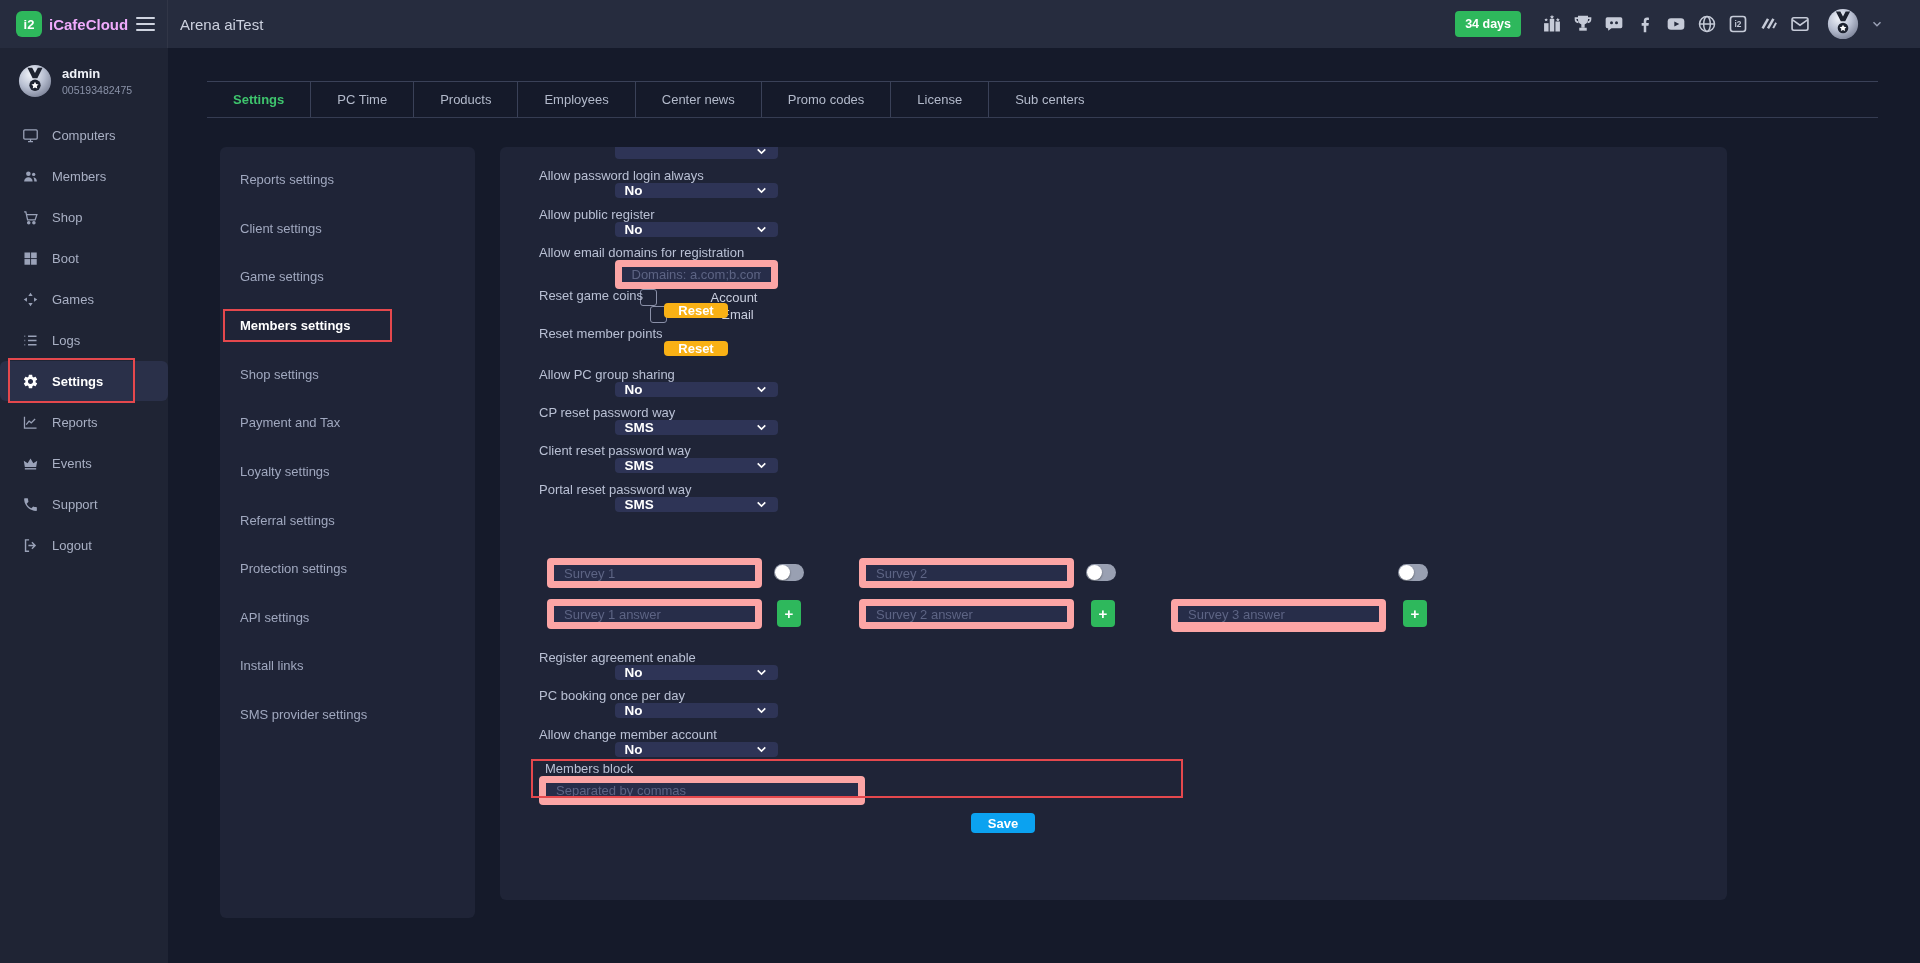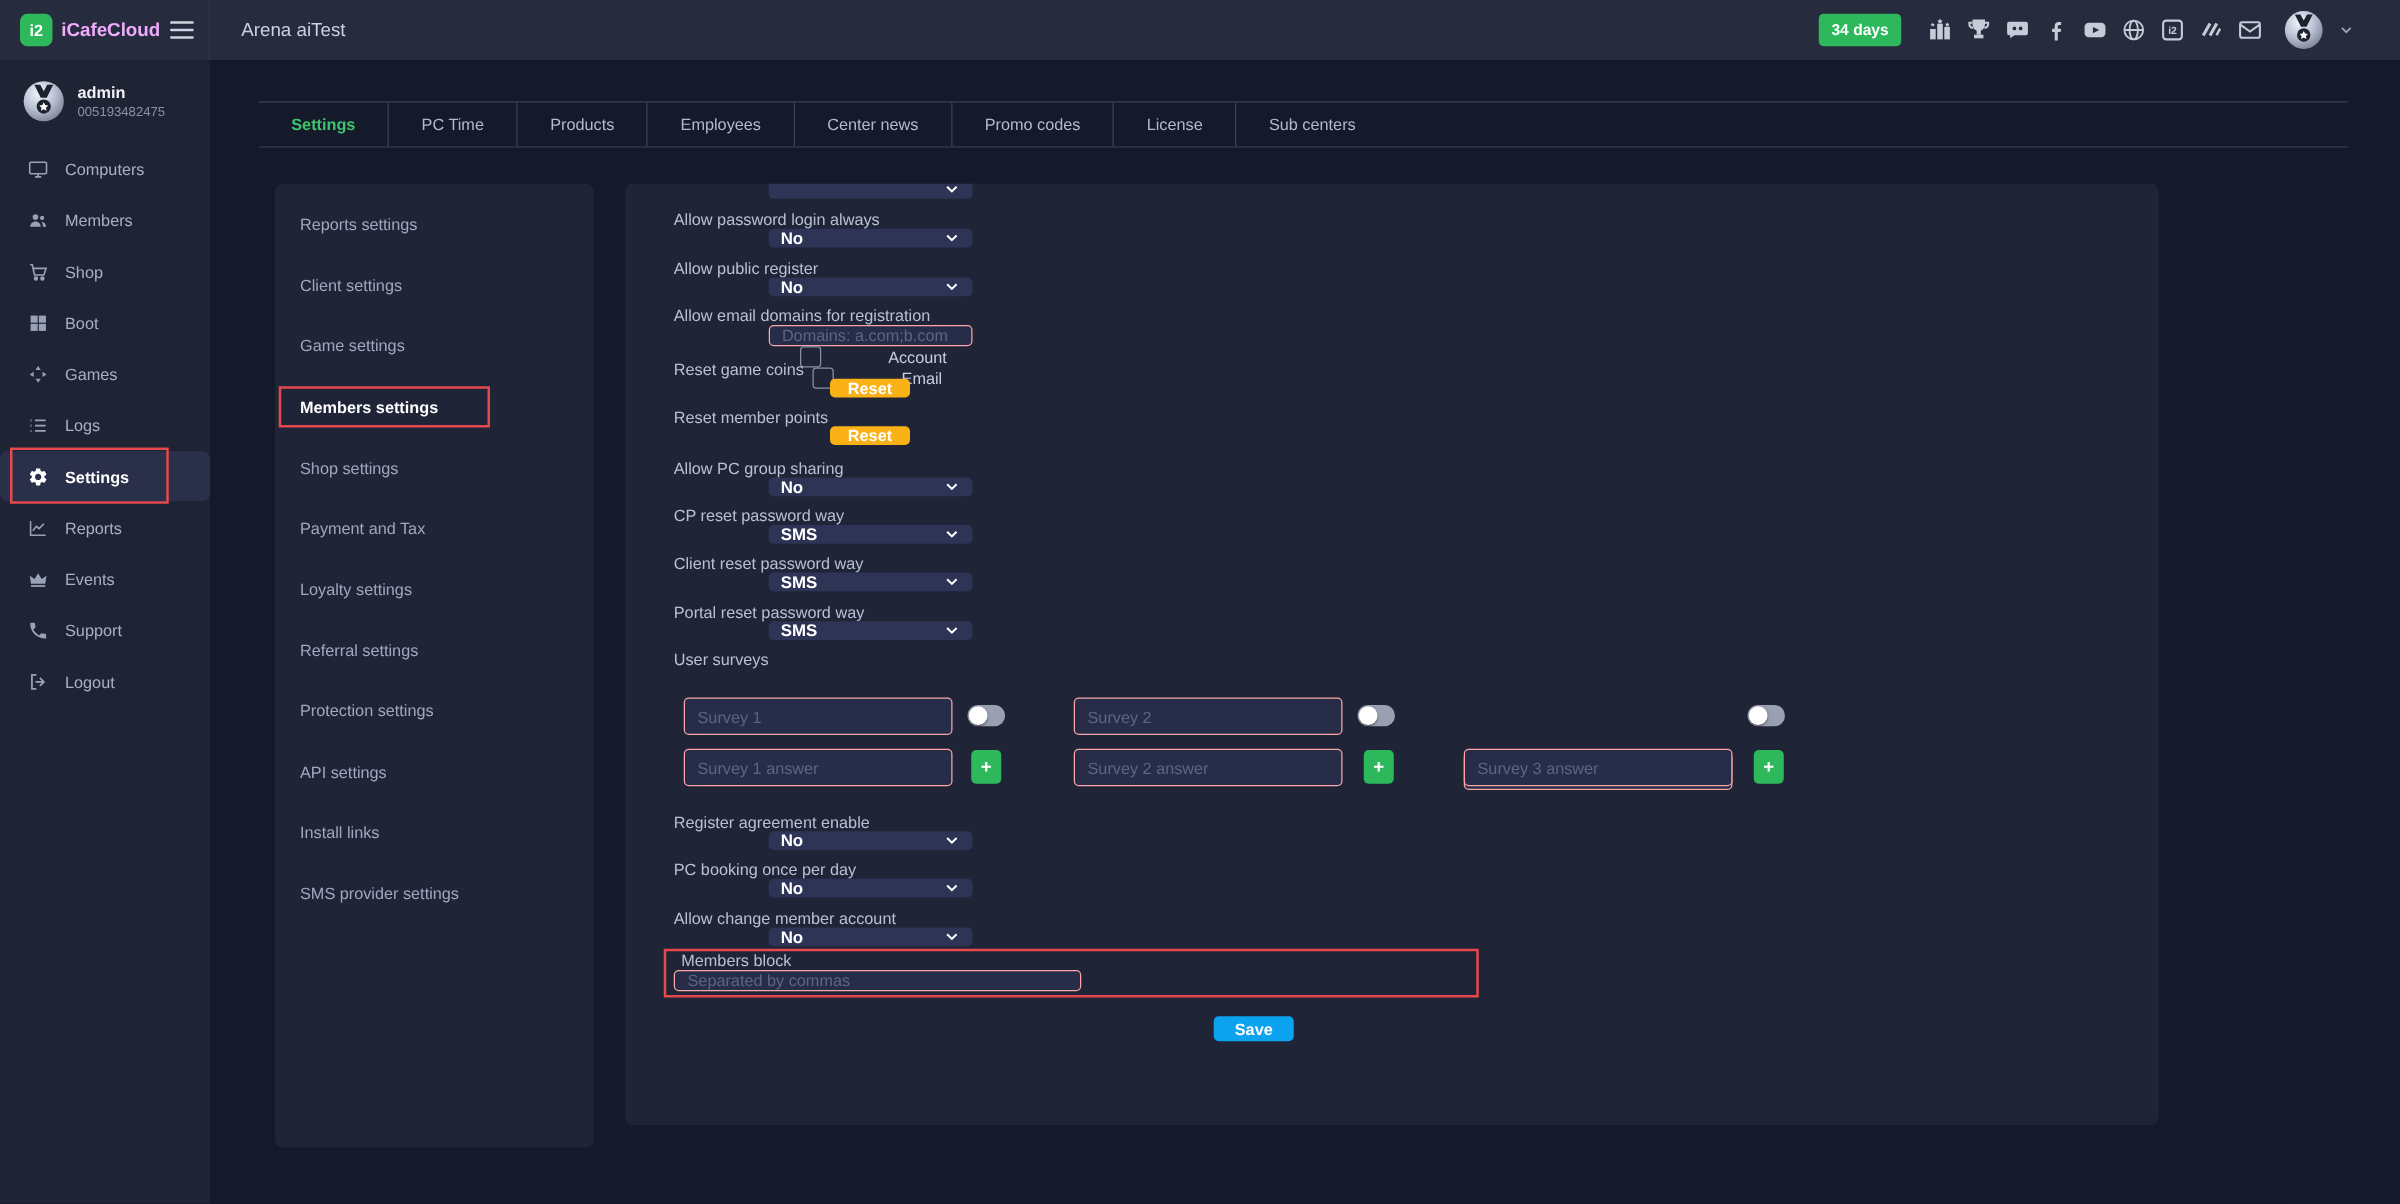--- a/index.html
+++ b/index.html
@@ -16,7 +16,7 @@
   .logo-text { margin-left:7px; font-size:15px; font-weight:bold; color:#f0abfc; }
   .hamburger { margin-left:auto; margin-right:12px; display:flex; flex-direction:column; gap:4px; cursor:pointer; }
   .hamburger span { width:19px; height:2px; background:#cfd4e0; border-radius:1px; }
-  .tb-title { margin-left:25px; font-size:15px; color:#ccd1df; }
+  .tb-title { margin-left:12px; font-size:15px; color:#ccd1df; }
   .tb-right { margin-left:auto; display:flex; align-items:center; gap:11px; padding-right:36px; }
   .days-badge { background:#2eb85c; color:#fff; font-weight:bold; font-size:12.5px; padding:6px 10px; border-radius:4px; margin-right:10px; cursor:pointer; }
   .tb-icon { width:20px; height:20px; color:#c6cbd8; cursor:pointer; display:block; }

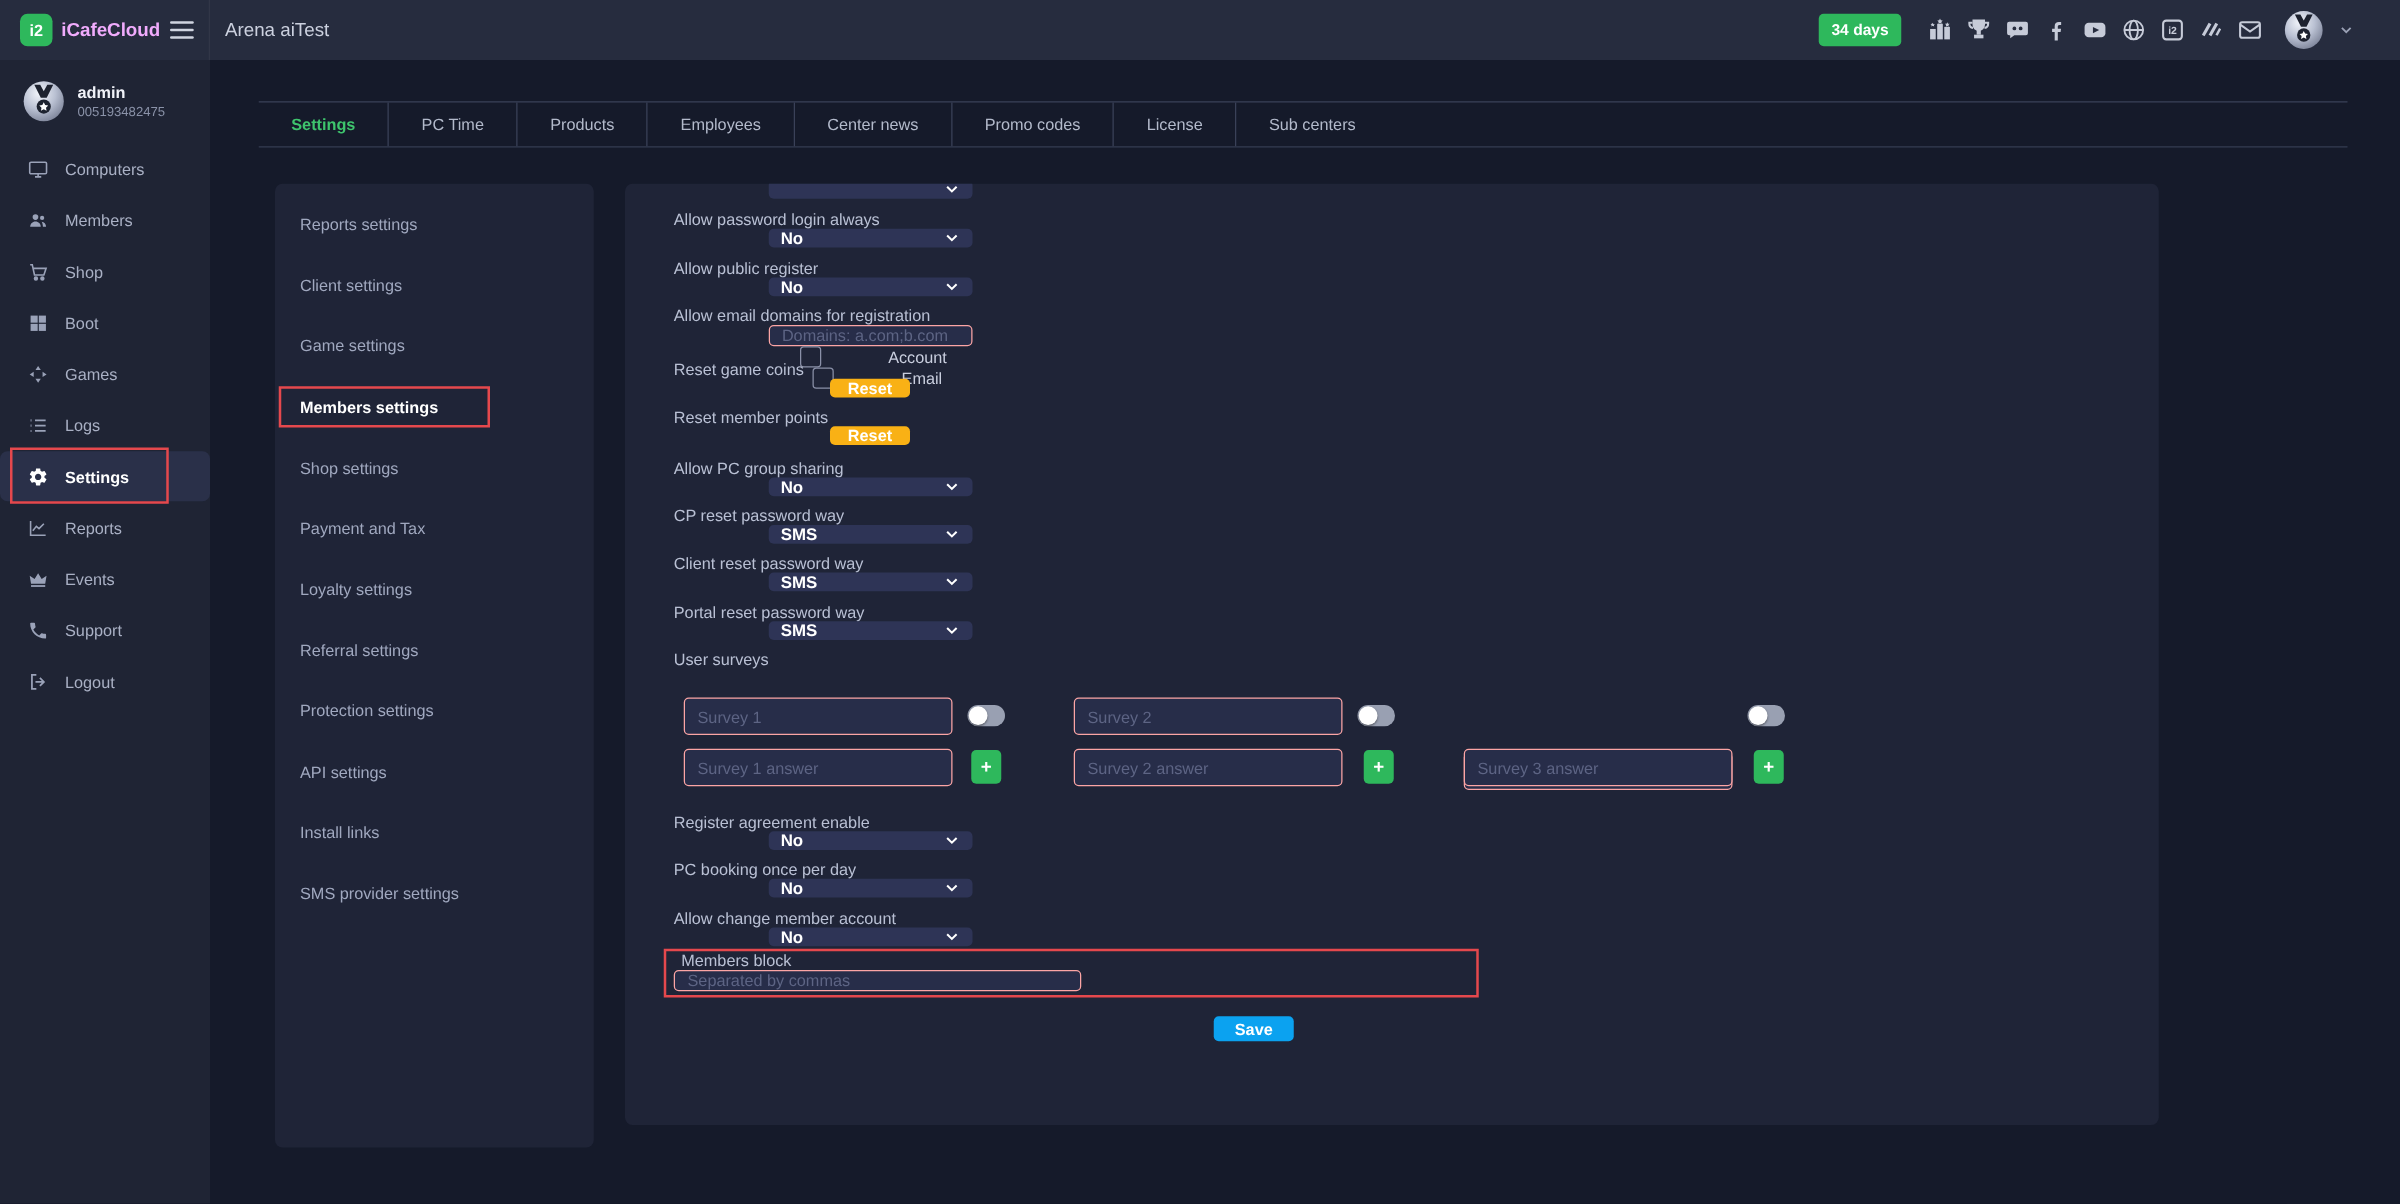--- a/index.html
+++ b/index.html
@@ -47,7 +47,7 @@
   .flabel { width:314px; font-size:13px; color:#b9c0d4; flex:none; }
   .select { width:163px; height:30px; background:#2e3456; border-radius:4px; display:flex; align-items:center; padding:0 10px; font-size:13.5px; font-weight:bold; color:#fff; cursor:pointer; }
   .select .chev { margin-left:auto; width:13px; height:13px; color:#fff; }
-  .tinput { background:#272d49; border:1px solid #fca5a5; border-radius:4px; height:30px; padding:0 10px; font-size:13px; color:#e9ebf4; font-family:"Liberation Sans", sans-serif; outline:none; }
+  .tinput { background:#272d49; border:7px solid #fca5a5; border-radius:4px; height:30px; padding:0 10px; font-size:13px; color:#e9ebf4; font-family:"Liberation Sans", sans-serif; outline:none; }
   .tinput::placeholder { color:#5d6484; }
   .btn-yellow { background:#f9b115; color:#fff; font-weight:bold; font-size:13px; border:none; border-radius:4px; height:27px; padding:0 14px; cursor:pointer; font-family:"Liberation Sans", sans-serif; }
   .btn-save { position:absolute; left:471px; top:666px; width:64px; height:20px; background:#0ba2f0; color:#fff; font-weight:bold; font-size:13px; border:none; border-radius:4px; cursor:pointer; font-family:"Liberation Sans", sans-serif; }

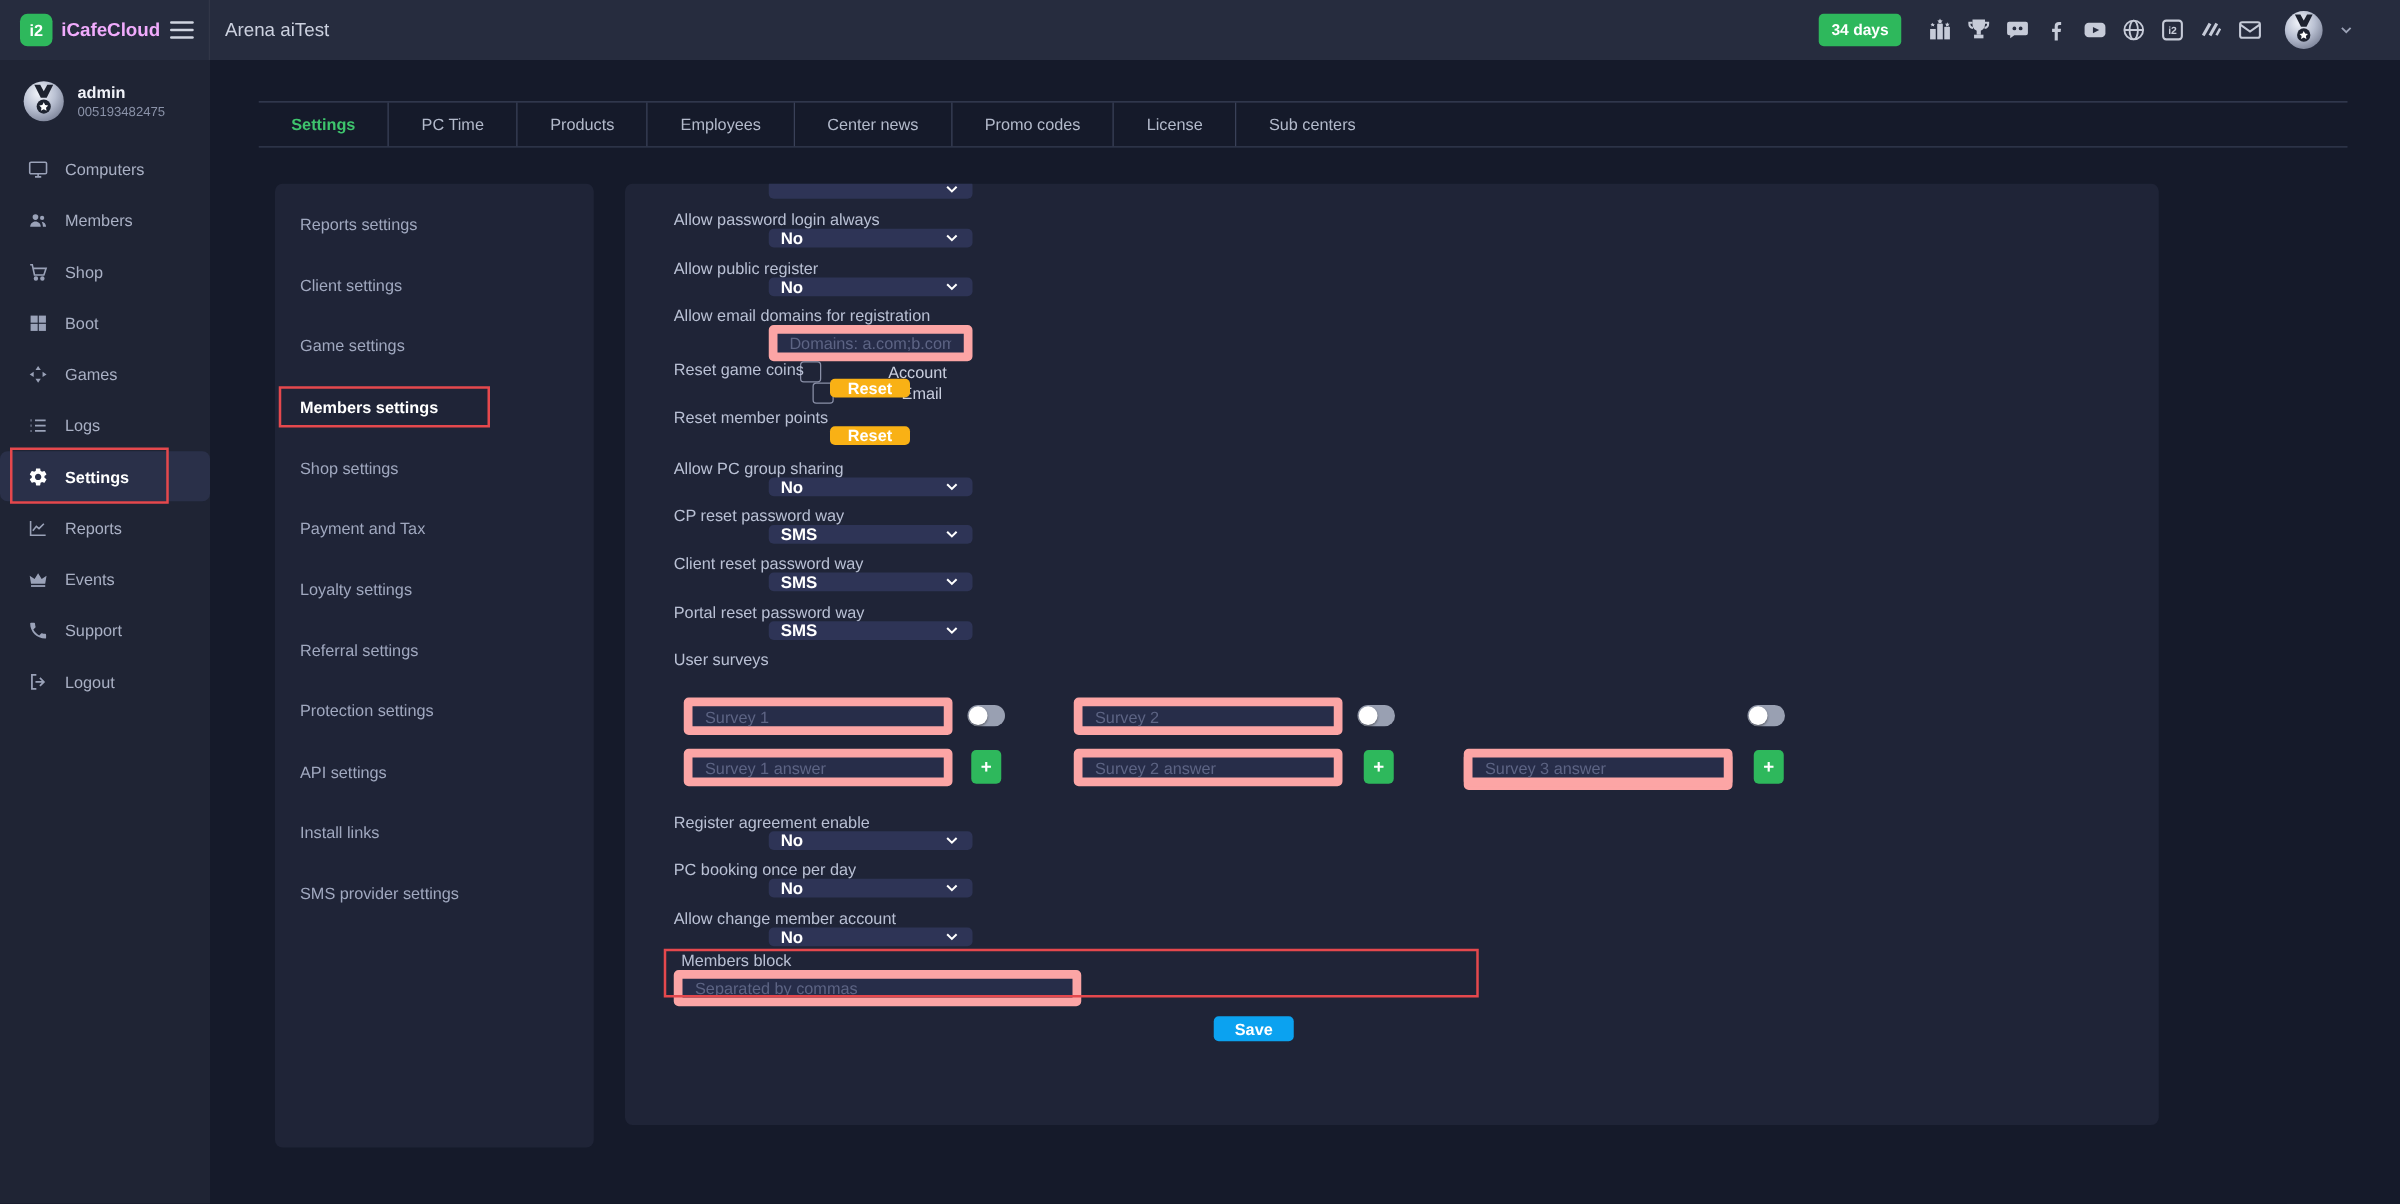--- a/index.html
+++ b/index.html
@@ -377,9 +377,6 @@
       </div>
     </div>
 
-    <div class="frow" style="top:373px">
-      <div class="flabel">User surveys</div>
-    </div>
 
     <div class="surveys-row" style="top:411px">
       <input class="tinput scol-input" style="left: 8px;" placeholder="Survey 1">

